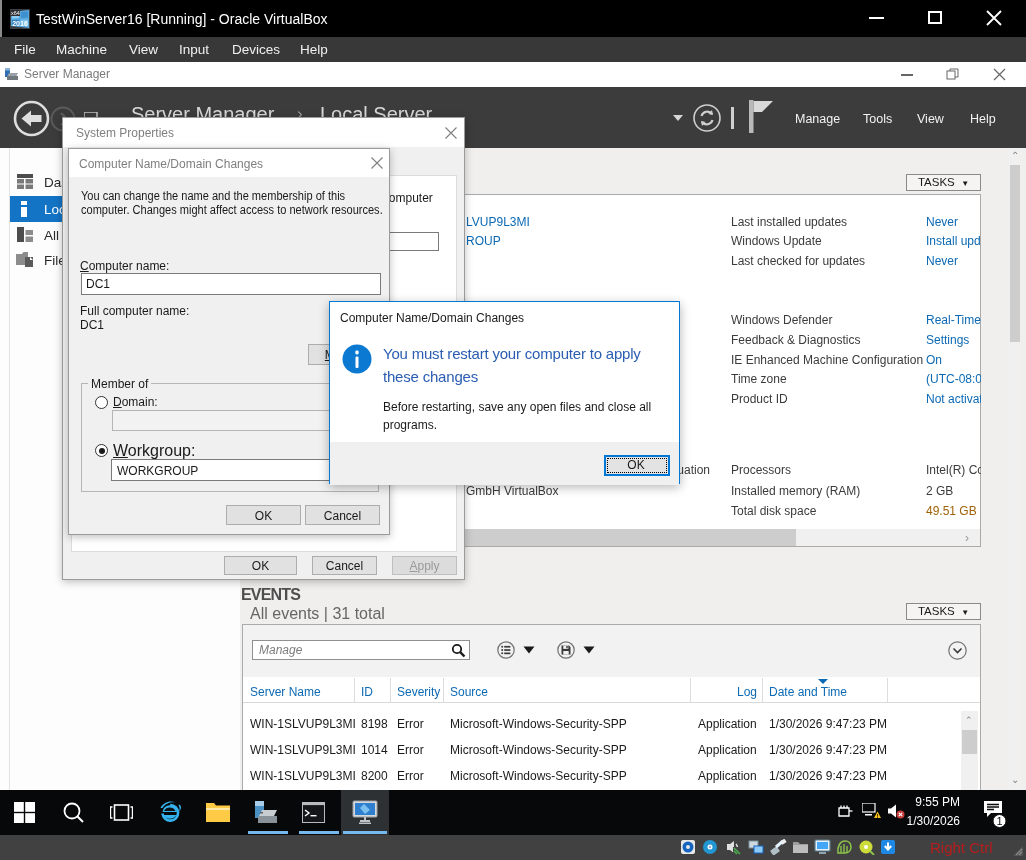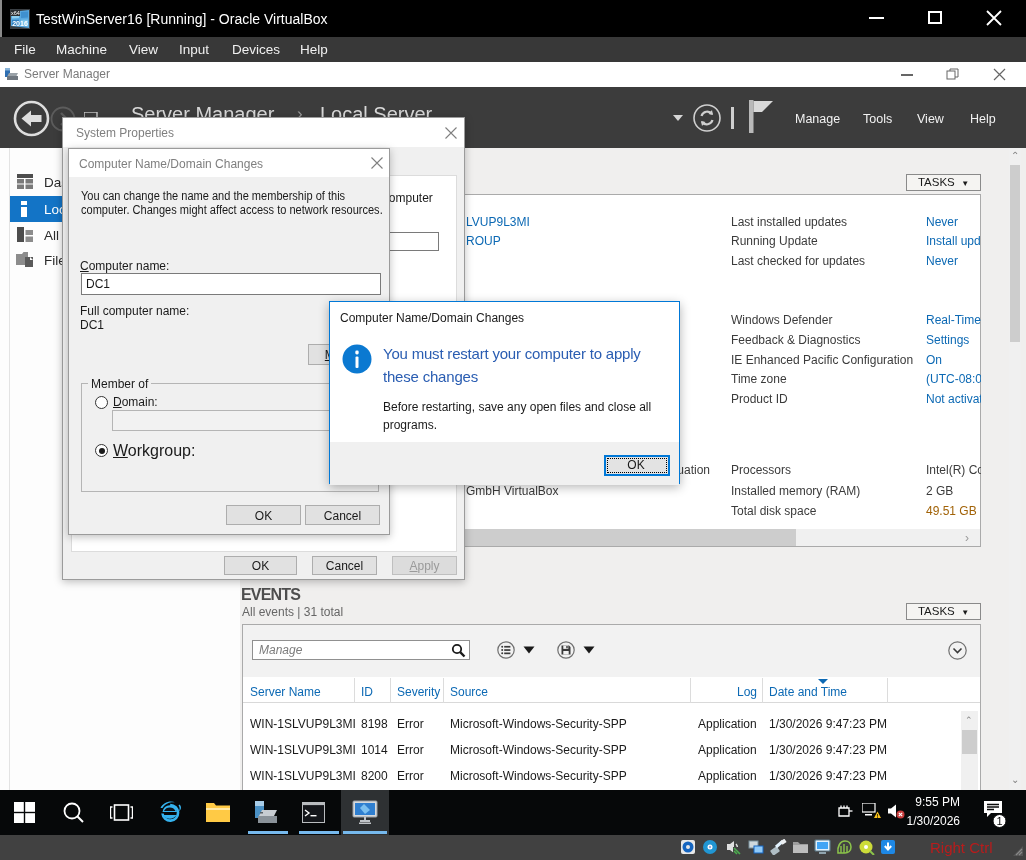--- a/index.html
+++ b/index.html
@@ -143,7 +143,7 @@
   <div class="abs" id="prop-right" style="left:731px;top:194px;width:260px;font-size:12px;">
       <div class="abs" style="left:0;top:20.6px;color:#3b3b3b;white-space:nowrap;">Last installed updates</div>
       <div class="abs" style="left:195px;top:20.6px;color:#0c69b4;white-space:nowrap;width:55px;overflow:hidden;">Never</div>
-      <div class="abs" style="left:0;top:40.2px;color:#3b3b3b;white-space:nowrap;">Running Update</div>
+      <div class="abs" style="left:0;top:40.2px;color:#3b3b3b;white-space:nowrap;">Windows Update</div>
       <div class="abs" style="left:195px;top:40.2px;color:#0c69b4;white-space:nowrap;width:55px;overflow:hidden;">Install updates automatically using Wind</div>
       <div class="abs" style="left:0;top:59.8px;color:#3b3b3b;white-space:nowrap;">Last checked for updates</div>
       <div class="abs" style="left:195px;top:59.8px;color:#0c69b4;white-space:nowrap;width:55px;overflow:hidden;">Never</div>

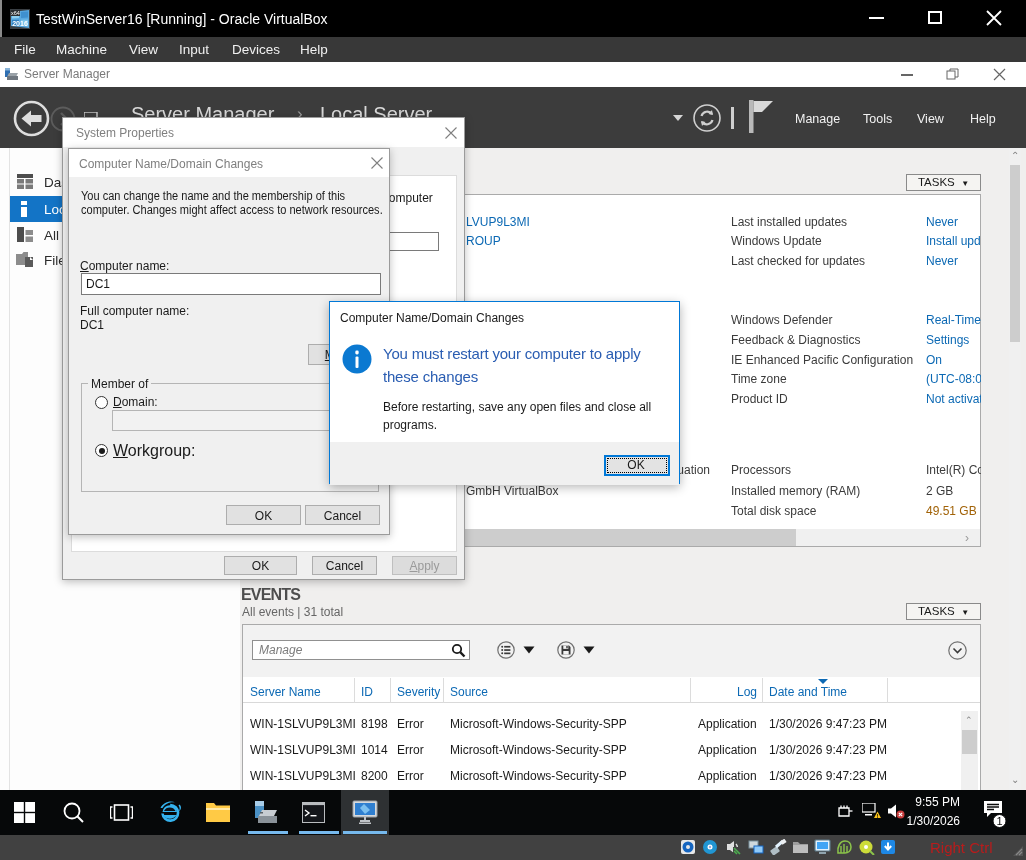--- a/index.html
+++ b/index.html
@@ -151,7 +151,7 @@
       <div class="abs" style="left:195px;top:119.4px;color:#0c69b4;white-space:nowrap;width:55px;overflow:hidden;">Real-Time Protection: On</div>
       <div class="abs" style="left:0;top:139px;color:#3b3b3b;white-space:nowrap;">Feedback &amp; Diagnostics</div>
       <div class="abs" style="left:195px;top:139px;color:#0c69b4;white-space:nowrap;width:55px;overflow:hidden;">Settings</div>
-      <div class="abs" style="left:0;top:158.6px;color:#3b3b3b;white-space:nowrap;">IE Enhanced Pacific Configuration</div>
+      <div class="abs" style="left:0;top:158.6px;color:#3b3b3b;white-space:nowrap;">IE Enhanced Machine Configuration</div>
       <div class="abs" style="left:195px;top:158.6px;color:#0c69b4;white-space:nowrap;width:55px;overflow:hidden;">On</div>
       <div class="abs" style="left:0;top:178.2px;color:#3b3b3b;white-space:nowrap;">Time zone</div>
       <div class="abs" style="left:195px;top:178.2px;color:#0c69b4;white-space:nowrap;width:55px;overflow:hidden;">(UTC-08:00) Pacific Time (US &amp; Canada)</div>

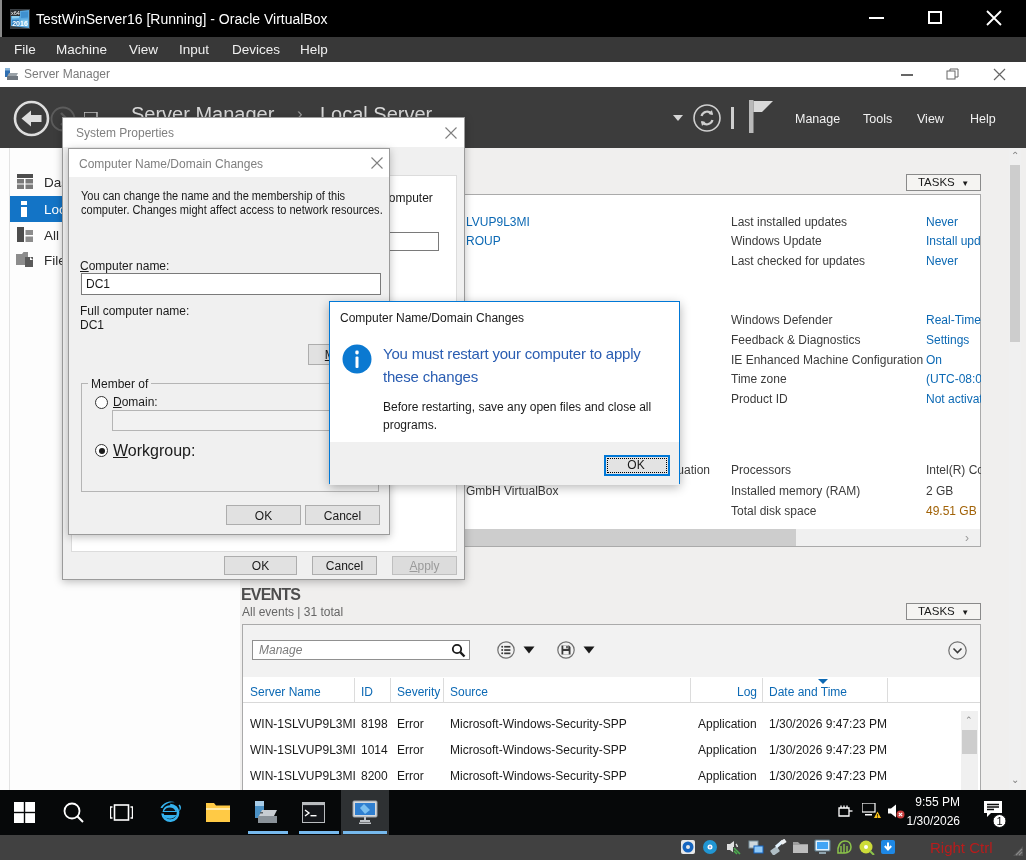--- a/index.html
+++ b/index.html
@@ -450,6 +450,7 @@
     <div class="abs" style="left:26px;top:295px;width:13px;height:13px;border:1px solid #333;border-radius:50%;background:#fff;"></div>
     <div class="abs" style="left:29.5px;top:298.5px;width:6px;height:6px;border-radius:50%;background:#1a1a1a;"></div>
     <div class="abs" style="left:44px;top:293px;font-size:16px;color:#1a1a1a;"><u>W</u>orkgroup:</div>
+    <div class="abs" style="left:42px;top:310px;width:253px;height:22px;background:#fff;border:1px solid #7a7a7a;font-size:12px;color:#1a1a1a;padding:4px 0 0 5px;">WORKGROUP</div>
     <div class="abs btn" style="left:157px;top:355.5px;width:75px;height:20px;padding-top:3px;">OK</div>
     <div class="abs btn" style="left:236px;top:355.5px;width:75px;height:20px;padding-top:3px;">Cancel</div>
   </div>

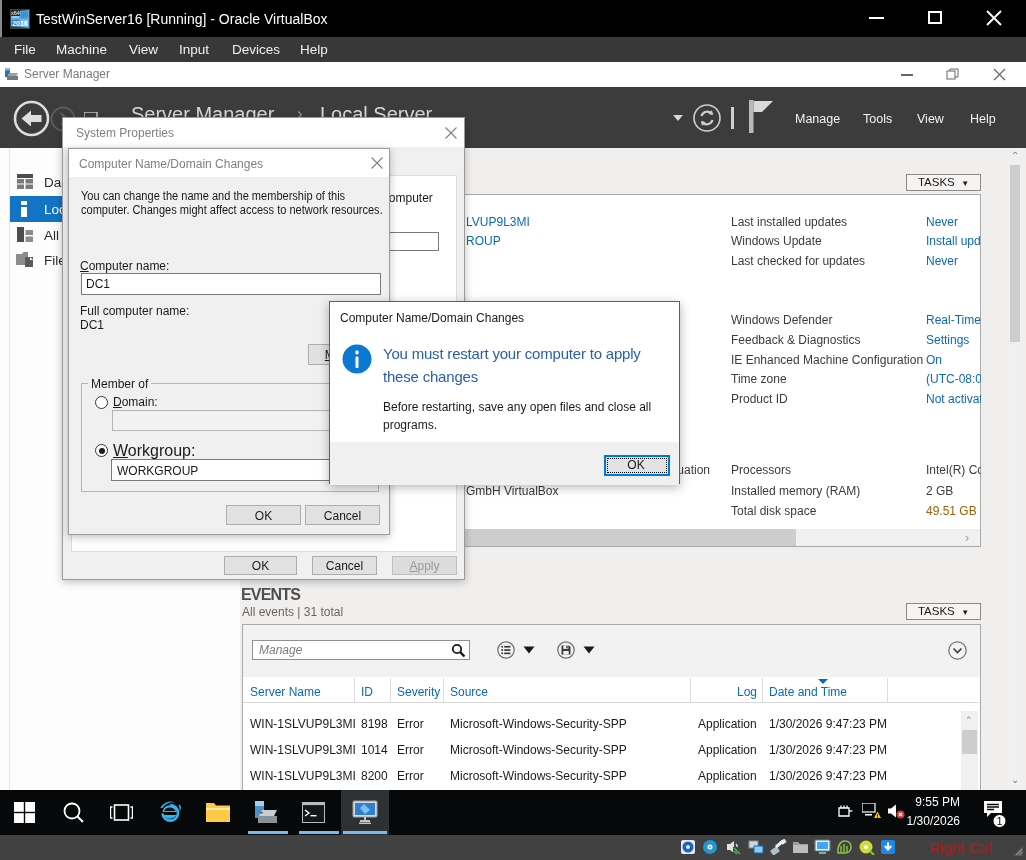--- a/index.html
+++ b/index.html
@@ -170,7 +170,7 @@
   <div class="abs" style="left:965px;top:531px;color:#9a9a9a;font-size:12px;">›</div>
 
   <div class="abs" style="left:241px;top:586px;font-size:16px;font-weight:bold;color:#4e4e4e;letter-spacing:-0.8px;">EVENTS</div>
-  <div class="abs" style="left:242px;top:604.5px;font-size:12px;color:#666;">All events | 31 total</div>
+  <div class="abs" style="left:250px;top:604.5px;font-size:16px;color:#666;">All events | 31 total</div>
   <div class="abs btn" style="left:906px;top:603px;width:75px;height:17px;background:#f5f4f2;border:1px solid #8a8a8a;font-size:11.5px;padding-top:1px;">TASKS &nbsp;<span style="font-size:8px;">▼</span></div>
   <div class="abs" style="left:242px;top:624px;width:739px;height:166px;background:#ffffff;border:1px solid #aaaaaa;border-bottom:none;"></div>
   <div class="abs" style="left:243px;top:625px;width:737px;height:52px;background:#f2f2f2;"></div>

